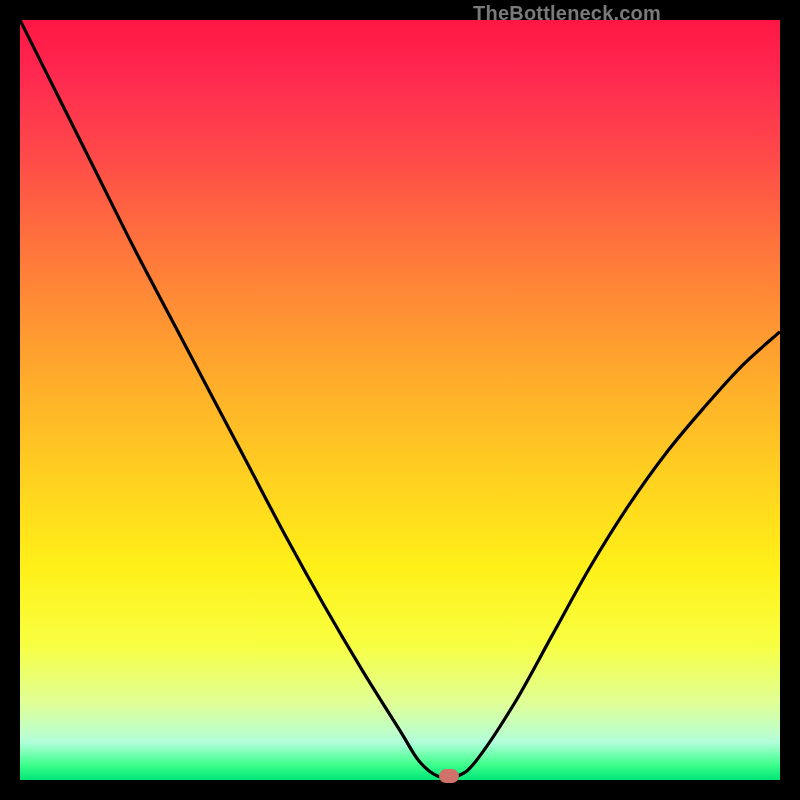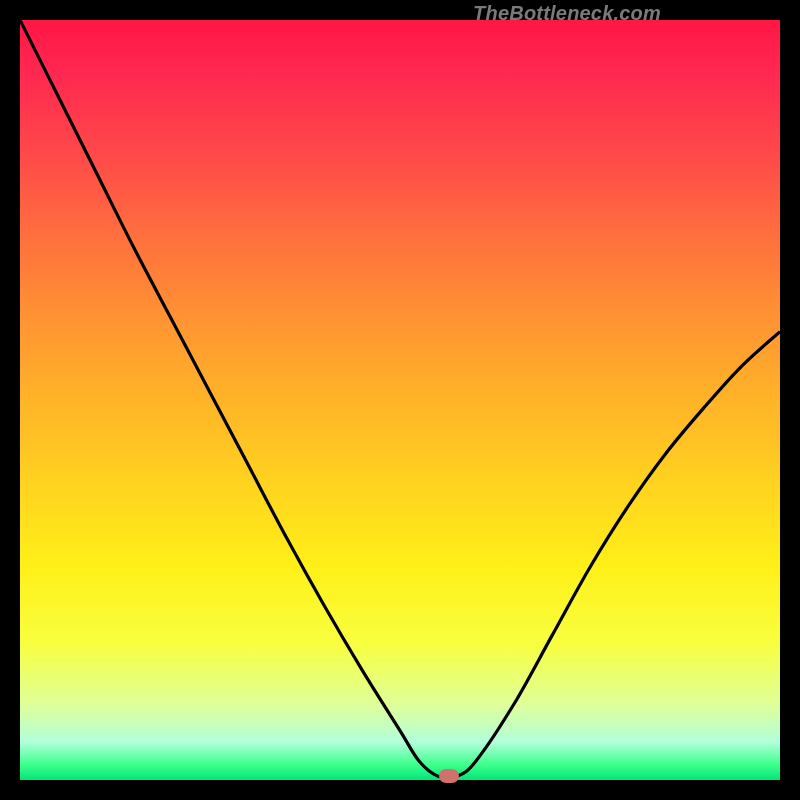--- a/index.html
+++ b/index.html
@@ -16,7 +16,6 @@
     width: 679px;
     height: 800px;
     background: #000;
-    font-style: italic;
   }
   .plot {
     position: absolute;

